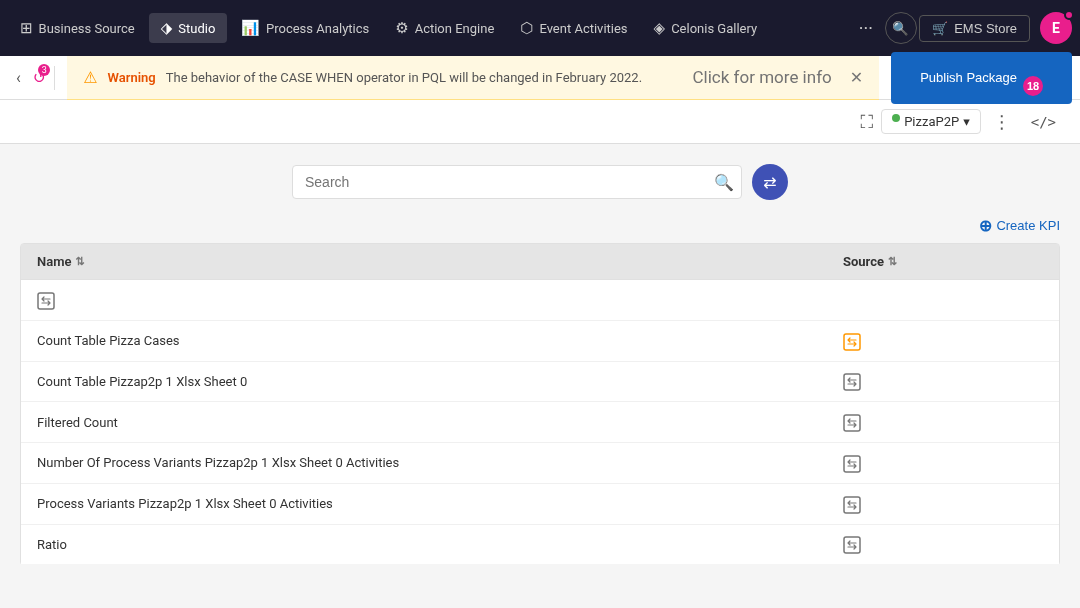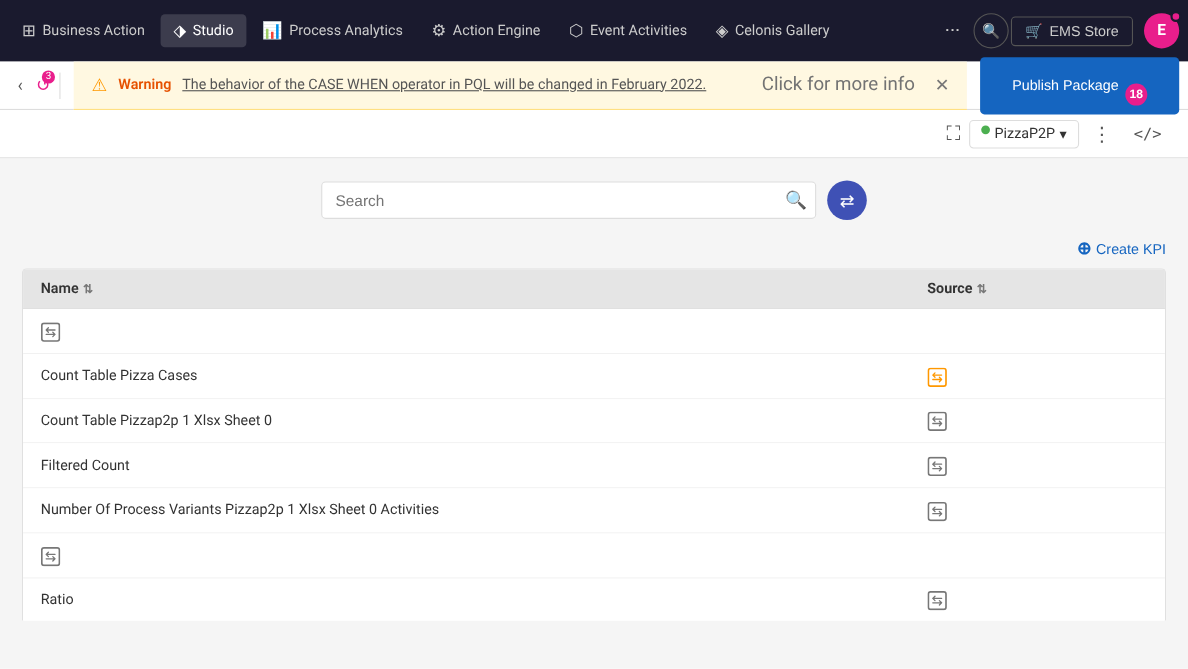--- a/index.html
+++ b/index.html
@@ -123,7 +123,7 @@
 <nav class="top-nav">
   <div class="nav-item">
     <span class="nav-icon">⊞</span>
-    <span>Business Action</span>
+    <span>Business Source</span>
   </div>
   <div class="nav-item active">
     <span class="nav-icon">⬗</span>

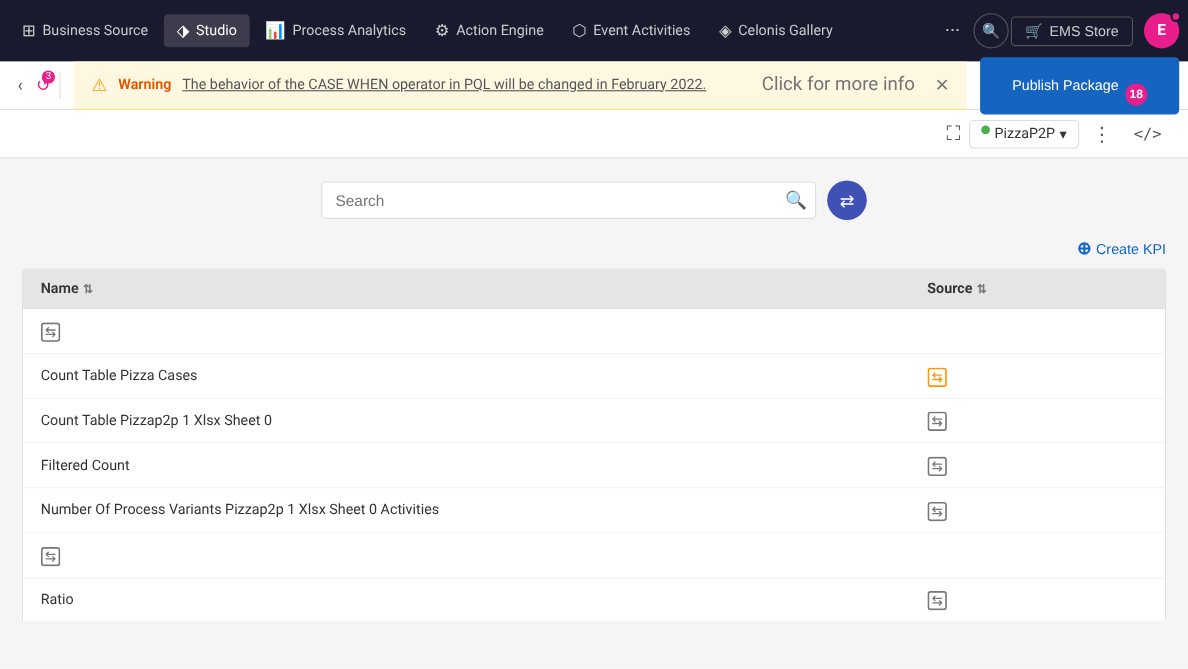--- a/index.html
+++ b/index.html
@@ -43,7 +43,7 @@
     }
     .warning-icon { color: #ff9800; font-size: 16px; }
     .warning-label { font-weight: 600; color: #e65100; font-size: 13px; }
-    .warning-text { color: #555; font-size: 13px; flex: 1; text-decoration: underline; }
+    .warning-text { color: #555; font-size: 13px; flex: 1; }
     .warning-link { color: #737373; cursor: pointer; font-size: 17px; }
     .warning-close { cursor: pointer; color: #777; font-size: 16px; margin-left: 8px; }
     .publish-btn {

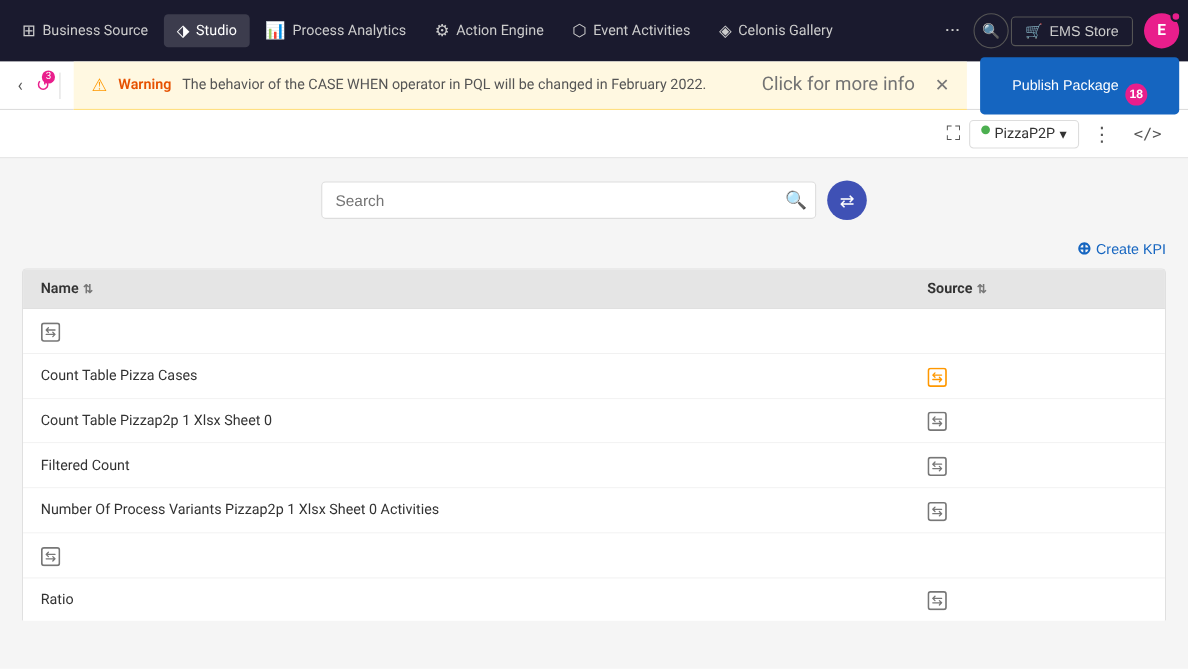--- a/index.html
+++ b/index.html
@@ -275,6 +275,7 @@
           </div>
         </div>
         <div class="table-row">
+          <span class="row-name">Process Variants Pizzap2p 1 Xlsx Sheet 0 Activities</span>
           <div class="row-source">
             <span class="source-icon"><svg width="18" height="18" viewBox="0 0 18 18" fill="none" style="vertical-align:middle;">
     <rect x="1" y="1" width="16" height="16" rx="2" stroke="#777" stroke-width="1.5" fill="none"></rect>

